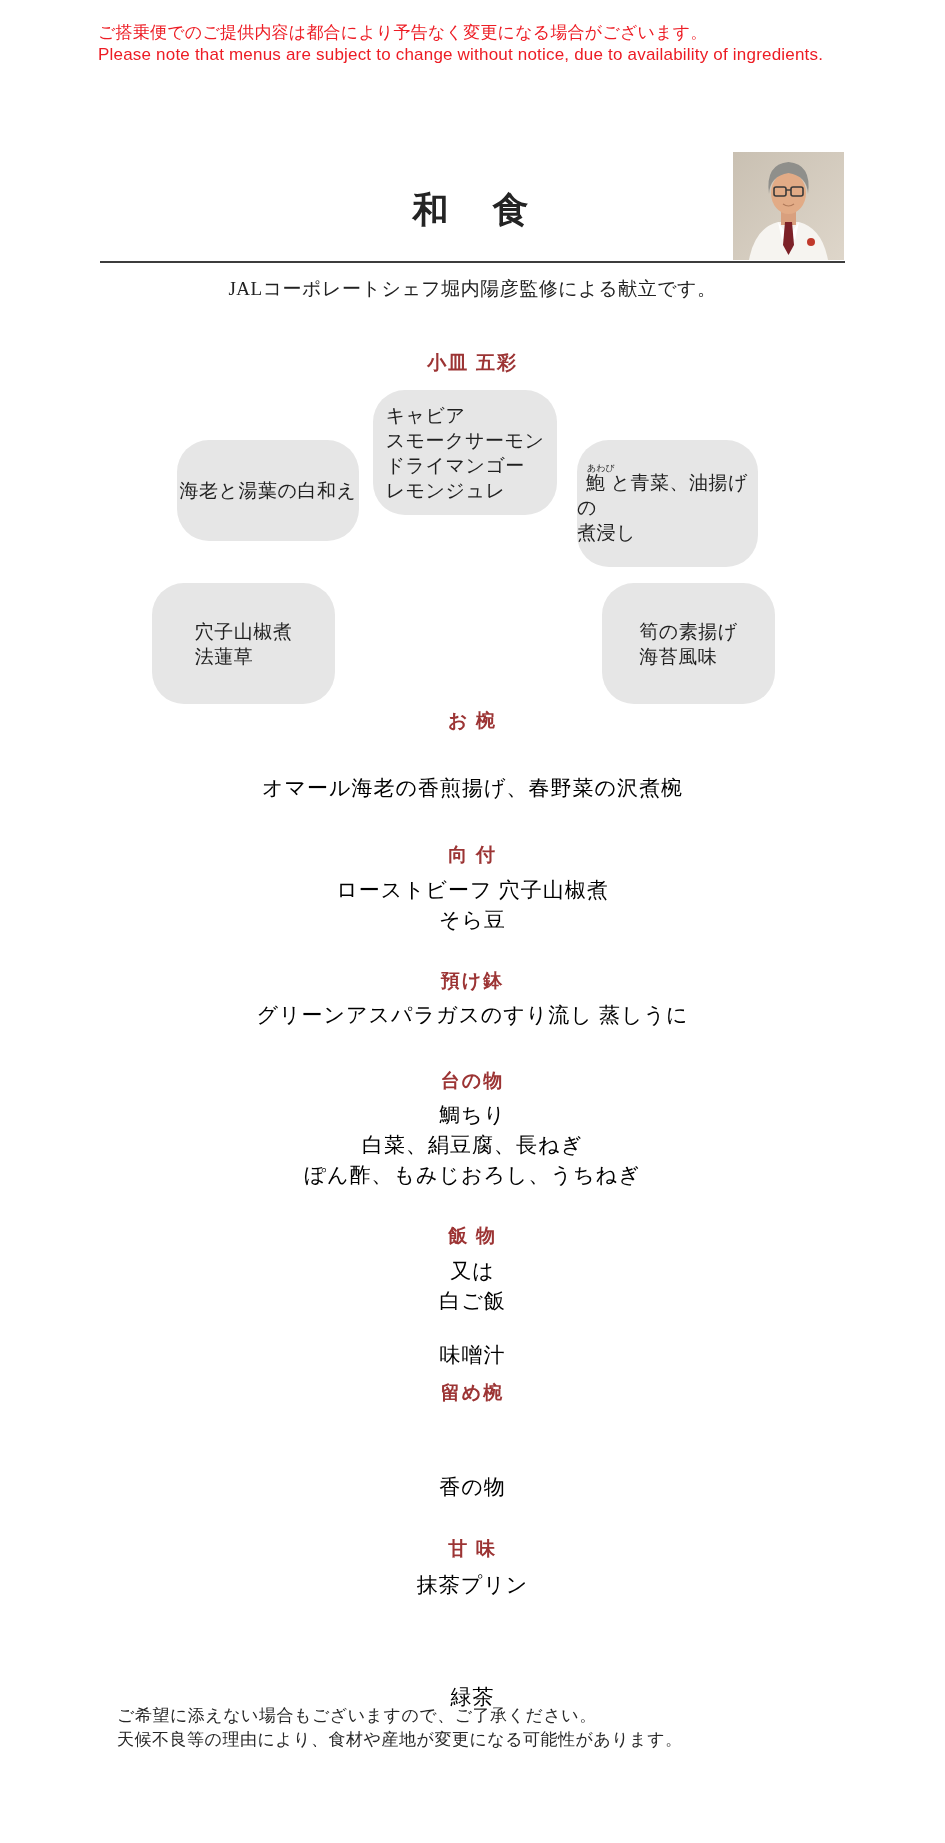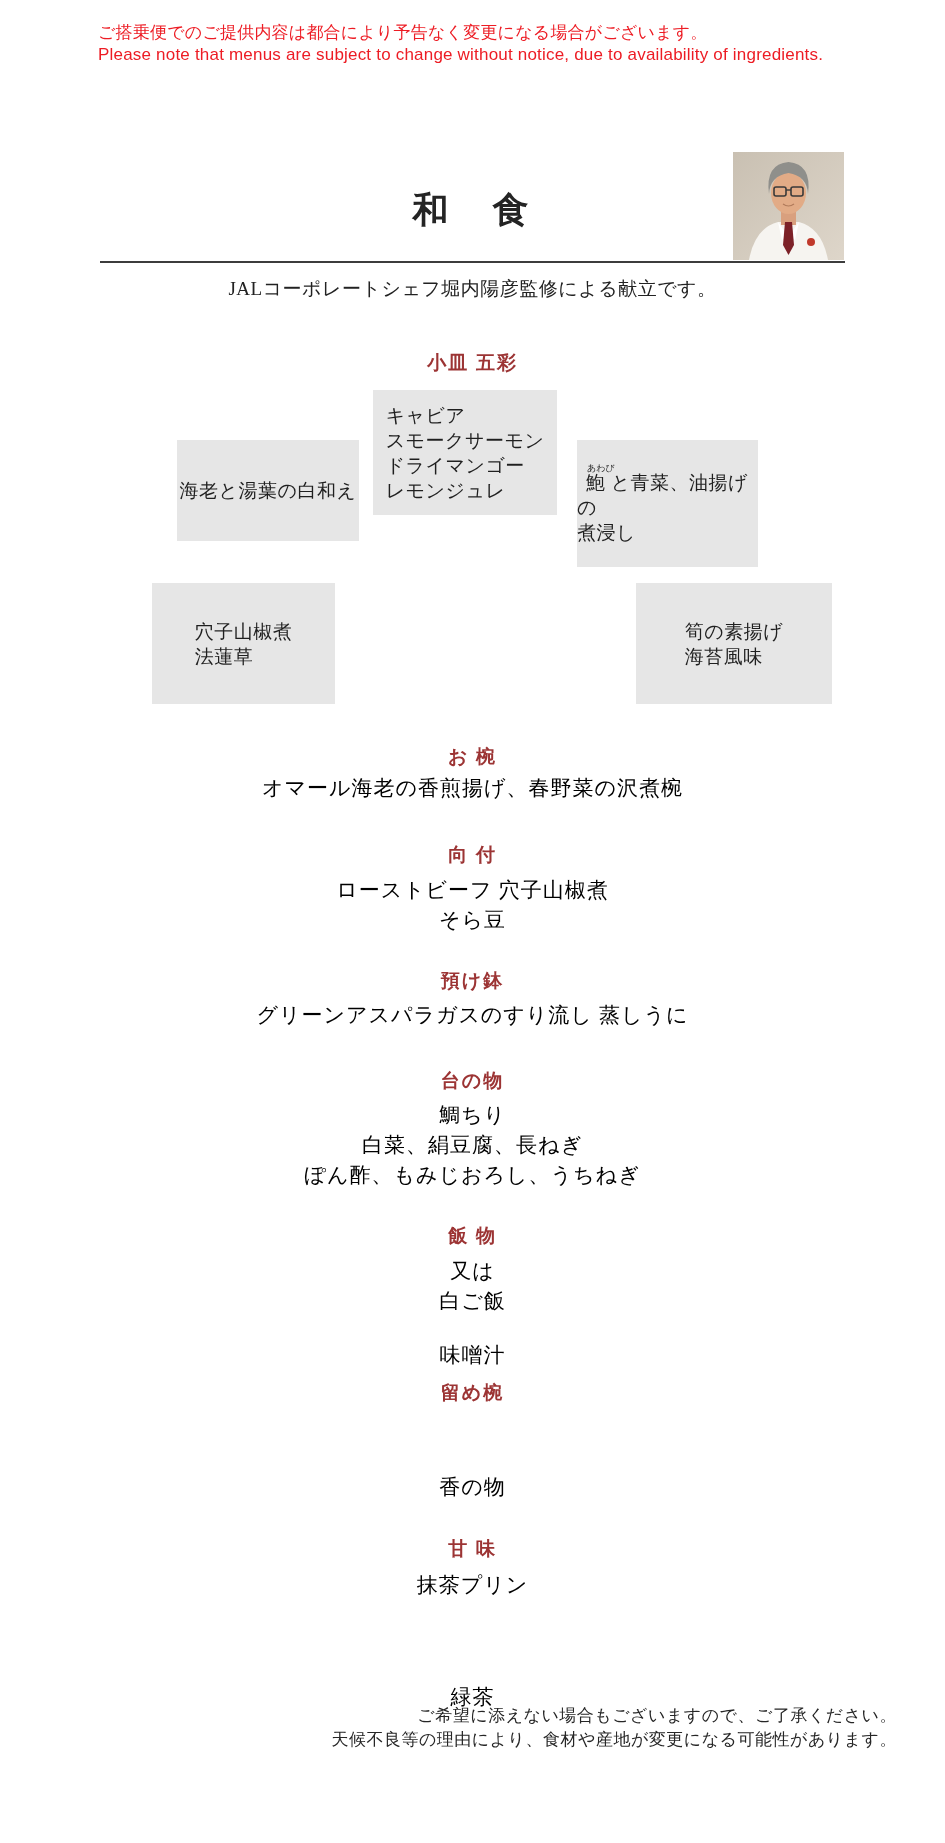--- a/index.html
+++ b/index.html
@@ -69,6 +69,7 @@
     font-size:19px;line-height:25px;
     color:#1f1f1f;
     letter-spacing:0.5px;
+    border-radius:32px;
   }
   .box .inner{text-align:left;}
   .box-center{left:373px;top:390px;width:184px;height:125px;}

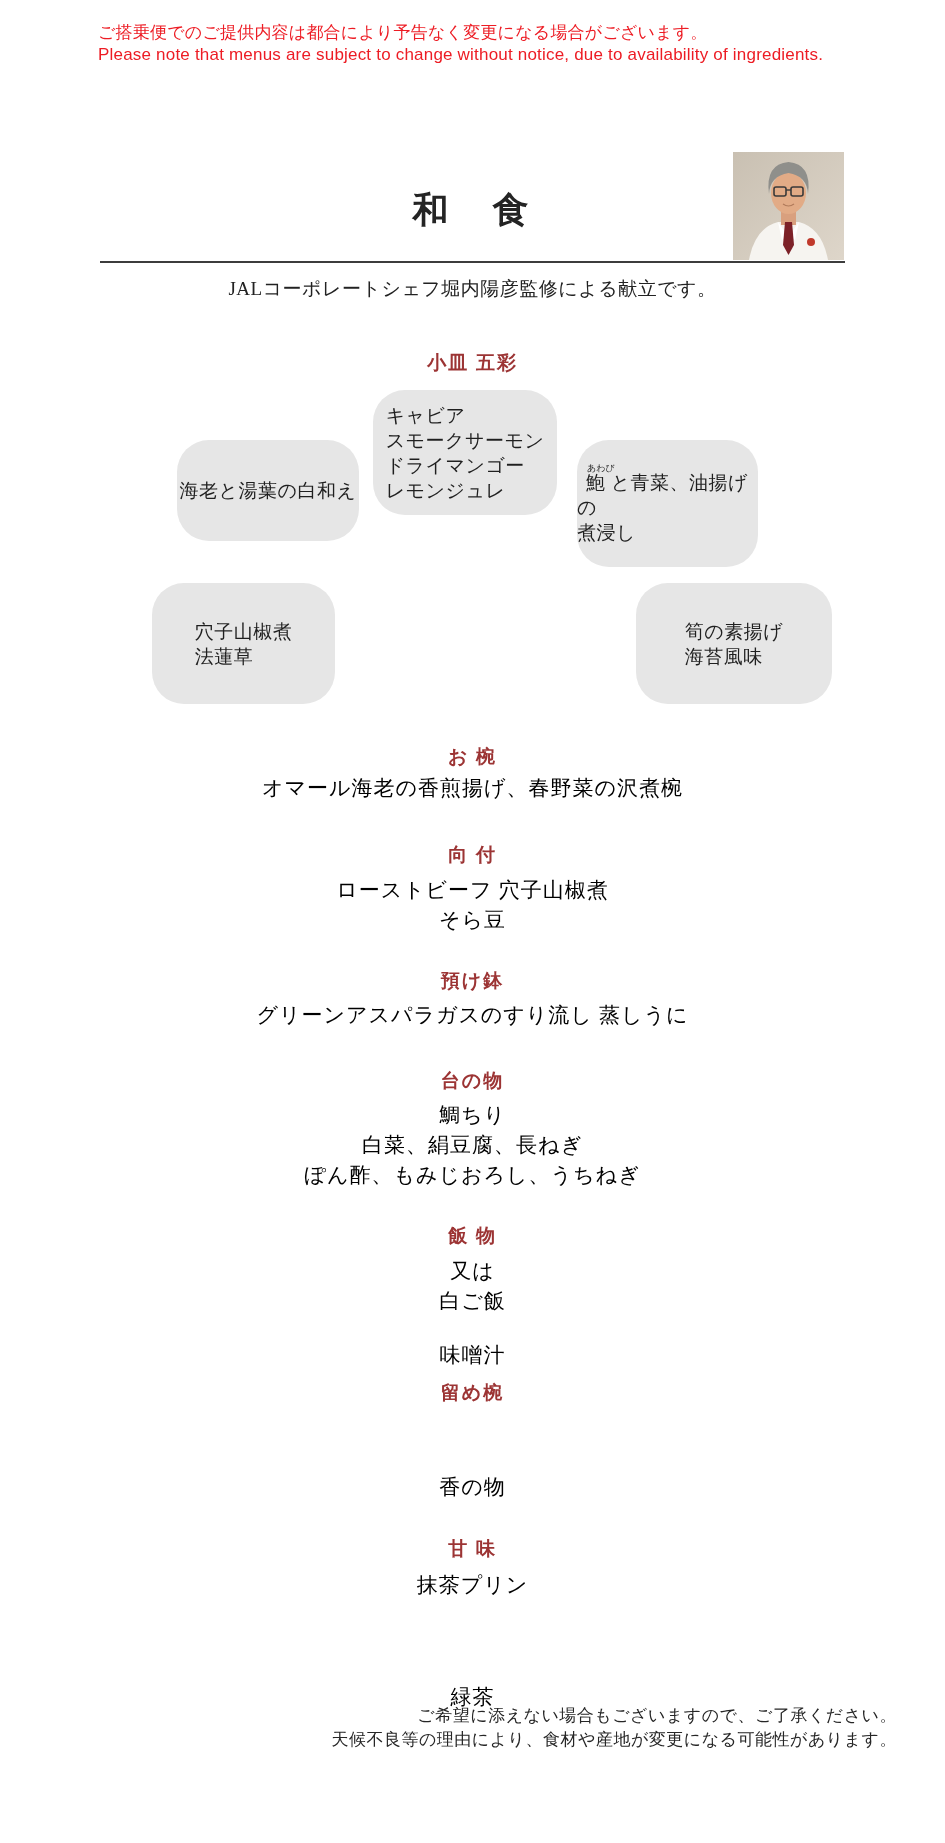--- a/index.html
+++ b/index.html
@@ -76,7 +76,7 @@
   .box-left{left:177px;top:440px;width:182px;height:101px;}
   .box-right{left:577px;top:440px;width:181px;height:127px;}
   .box-bottom-left{left:152px;top:583px;width:183px;height:121px;}
-  .box-bottom-right{left:636px;top:583px;width:196px;height:121px;}
+  .box-bottom-right{left:602px;top:583px;width:173px;height:121px;}
   ruby rt{font-size:9px;letter-spacing:0;color:#1f1f1f;margin-left:10px;}
 
   .sec-item{

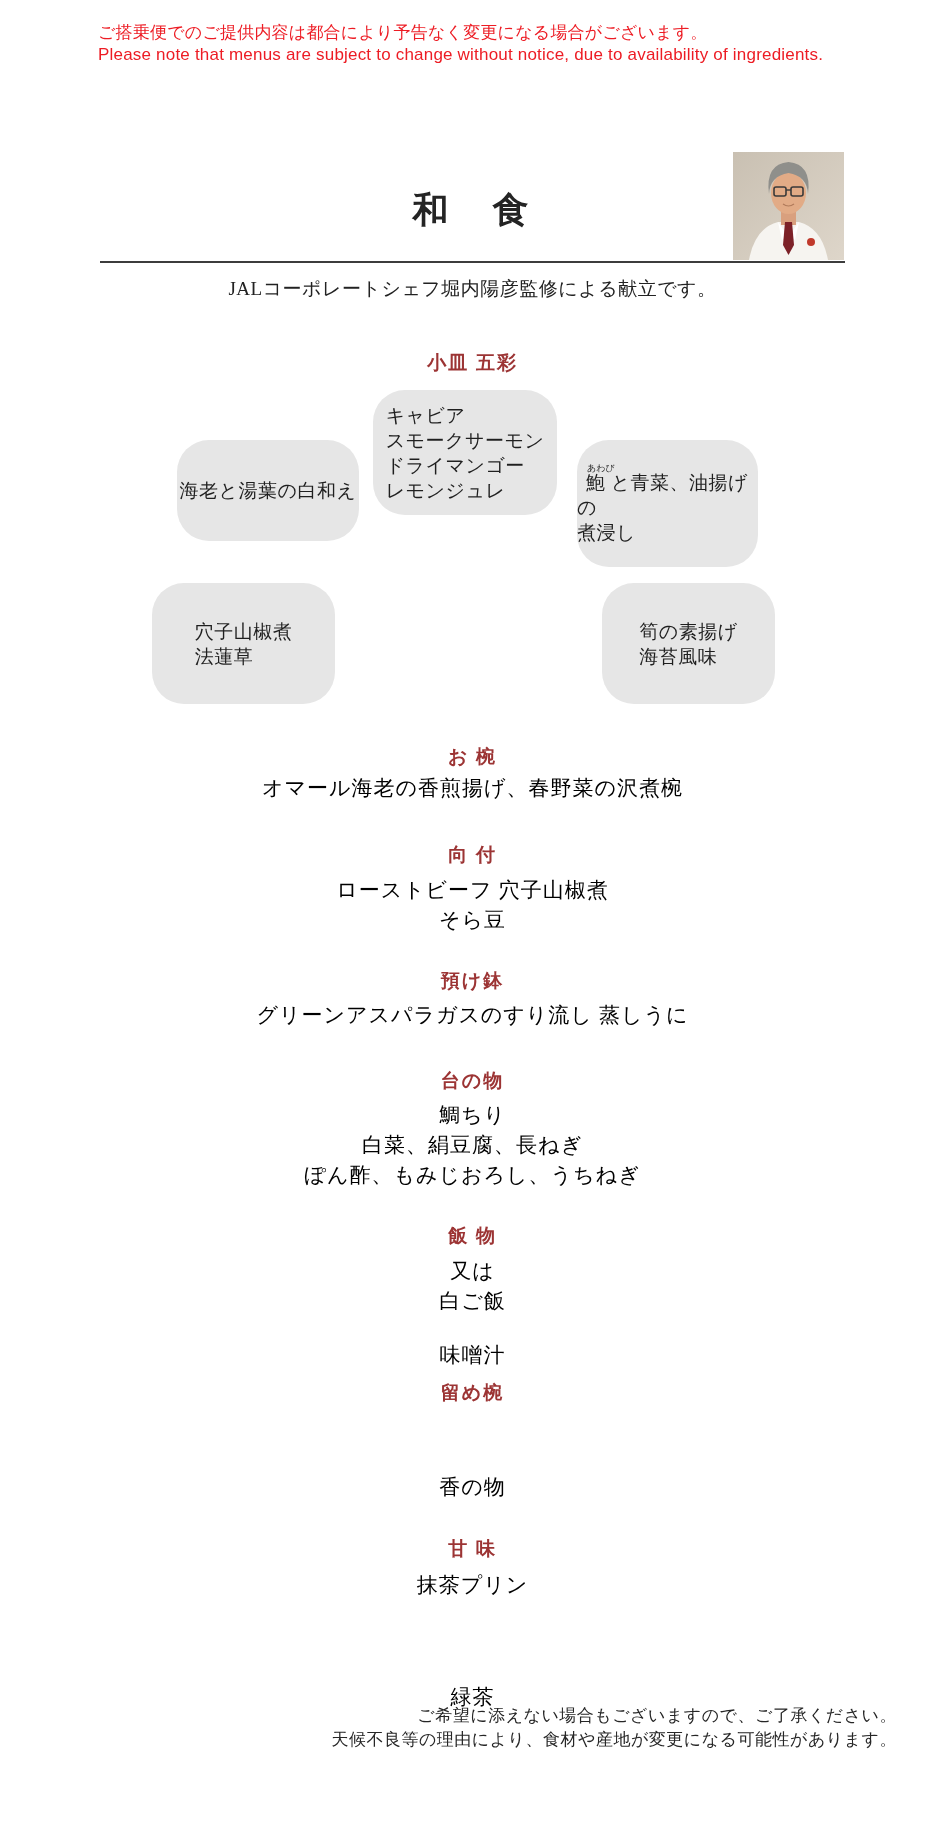--- a/index.html
+++ b/index.html
@@ -168,7 +168,7 @@
   </div>
 </div>
 
-<div class="abs centered red-heading" style="top:744px">お 椀</div>
+<div class="abs centered red-heading" style="top:708px">お 椀</div>
 <div class="abs centered sec-item" style="top:773px">オマール海老の香煎揚げ、春野菜の沢煮椀</div>
 
 <div class="abs centered red-heading" style="top:842px">向 付</div>

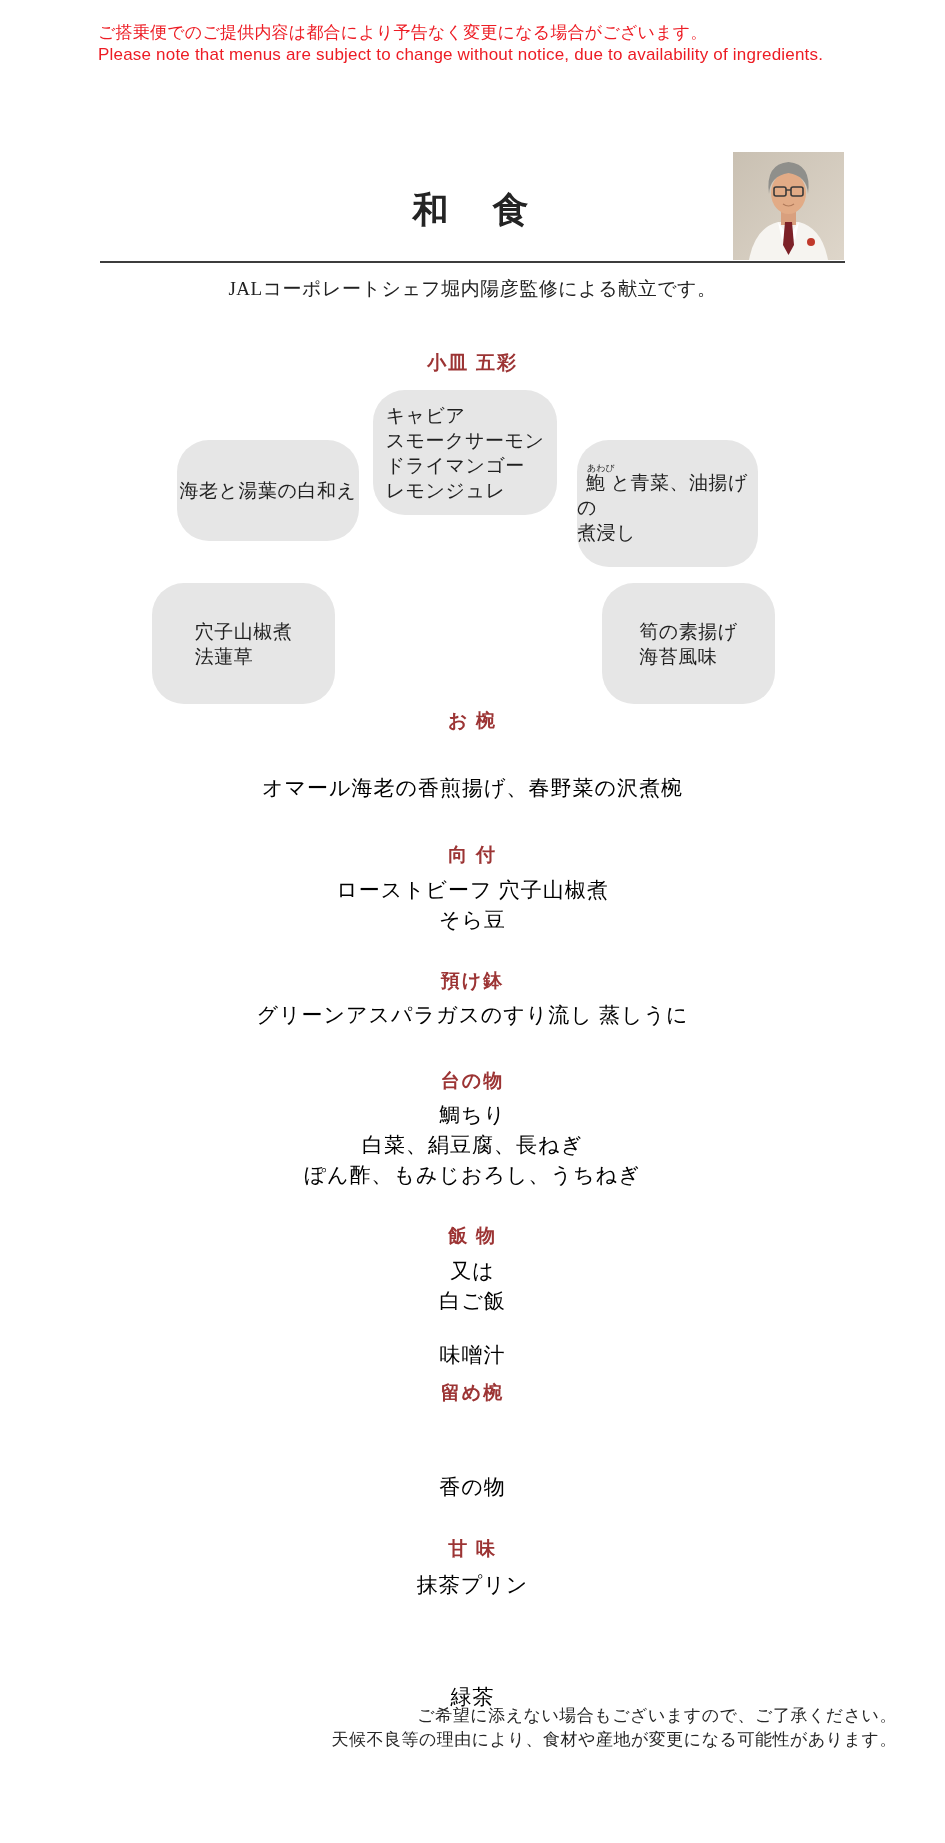--- a/index.html
+++ b/index.html
@@ -91,7 +91,7 @@
     font-size:17px;line-height:24px;
     letter-spacing:0.5px;
     color:#262626;
-    text-align:right;
+    text-align:left;
   }
 </style>
 </head>

